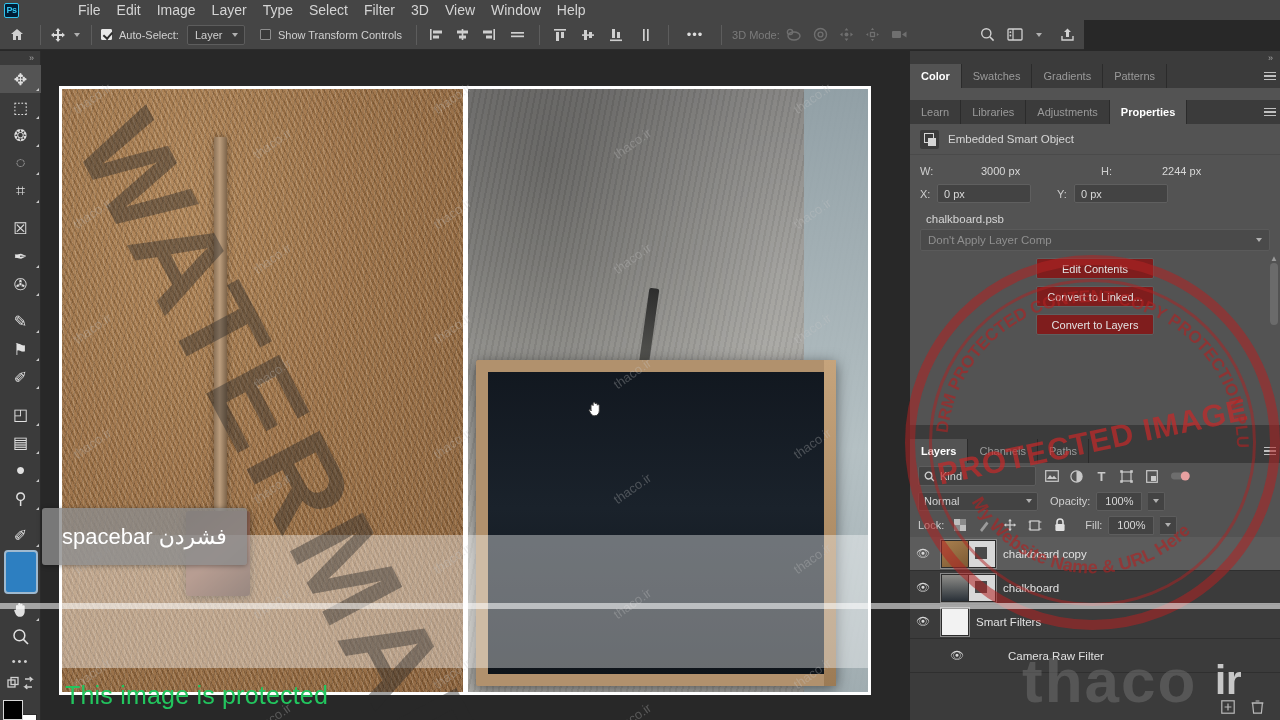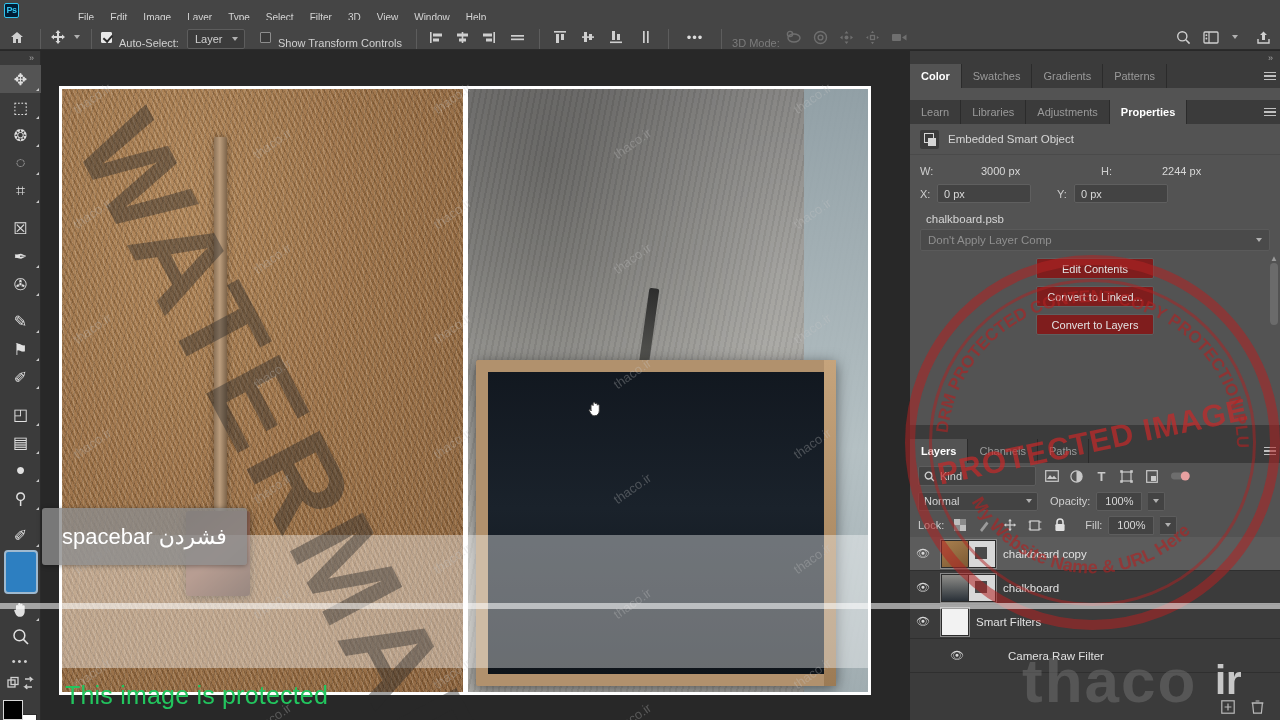--- a/index.html
+++ b/index.html
@@ -13,7 +13,7 @@
   .ps-logo { width:15px; height:15px; border:1px solid #31c5f0; border-radius:2px;
     background:#001e36; color:#31c5f0; font-size:9px; font-weight:bold;
     display:flex; align-items:center; justify-content:center; margin-right:7px; letter-spacing:-0.5px;}
-  .menu-item { color:#d4d4d4; font-size:10px; padding:8px 8px; height:20px;
+  .menu-item { color:#d4d4d4; font-size:14px; padding:0 8px; height:20px;
     line-height:20px; cursor:default;text-align:right; }
 
   

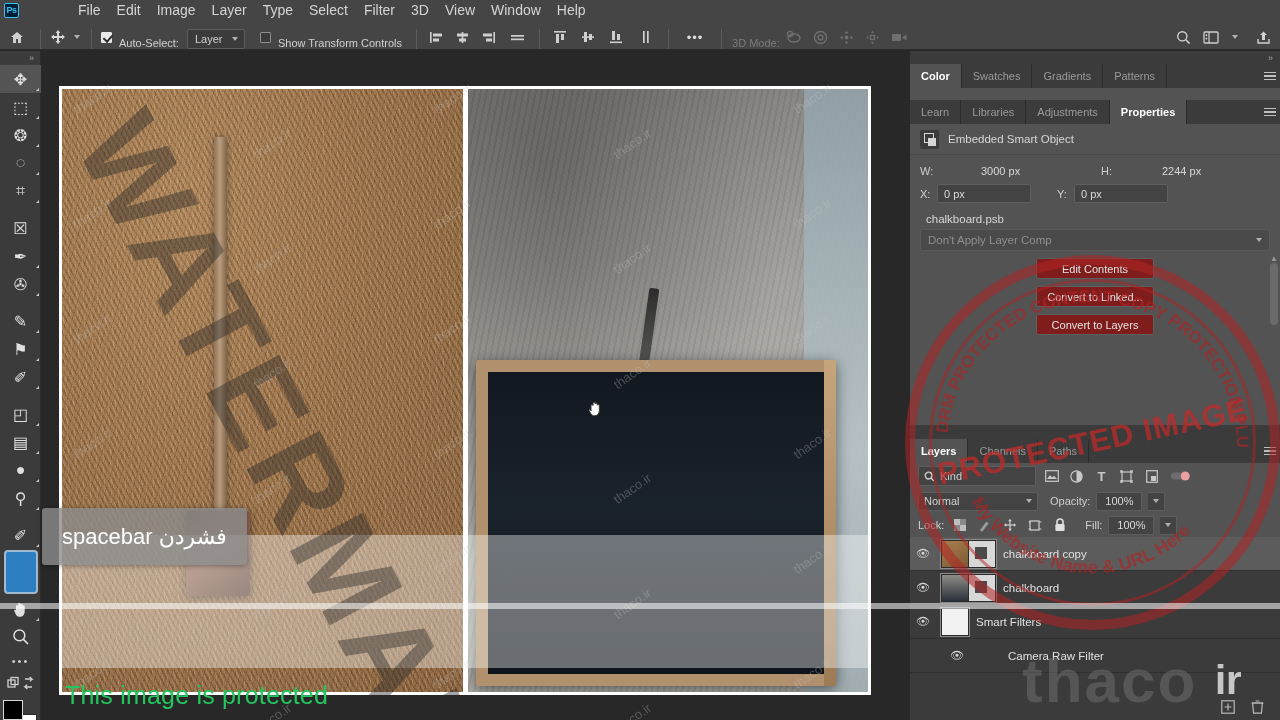--- a/index.html
+++ b/index.html
@@ -17,8 +17,8 @@
     line-height:20px; cursor:default;text-align:right; }
 
   
-  .optionsbar { position:absolute; left:0; top:20px; width:1280px; height:30px;
-    background:#454545; display:flex; align-items:flex-end; border-bottom:1px solid #2b2b2b; }
+  .optionsbar { position:absolute; left:0; top:20px; width:1084px; height:30px;
+    background:#454545; display:flex; align-items:center; border-bottom:1px solid #2b2b2b; }
   .ob-sep { width:1px; height:20px; background:#5d5d5d; margin:0 6px; }
   .ob-btn { display:flex; align-items:center; justify-content:center; height:24px;
     min-width:22px; color:#c8c8c8; }

